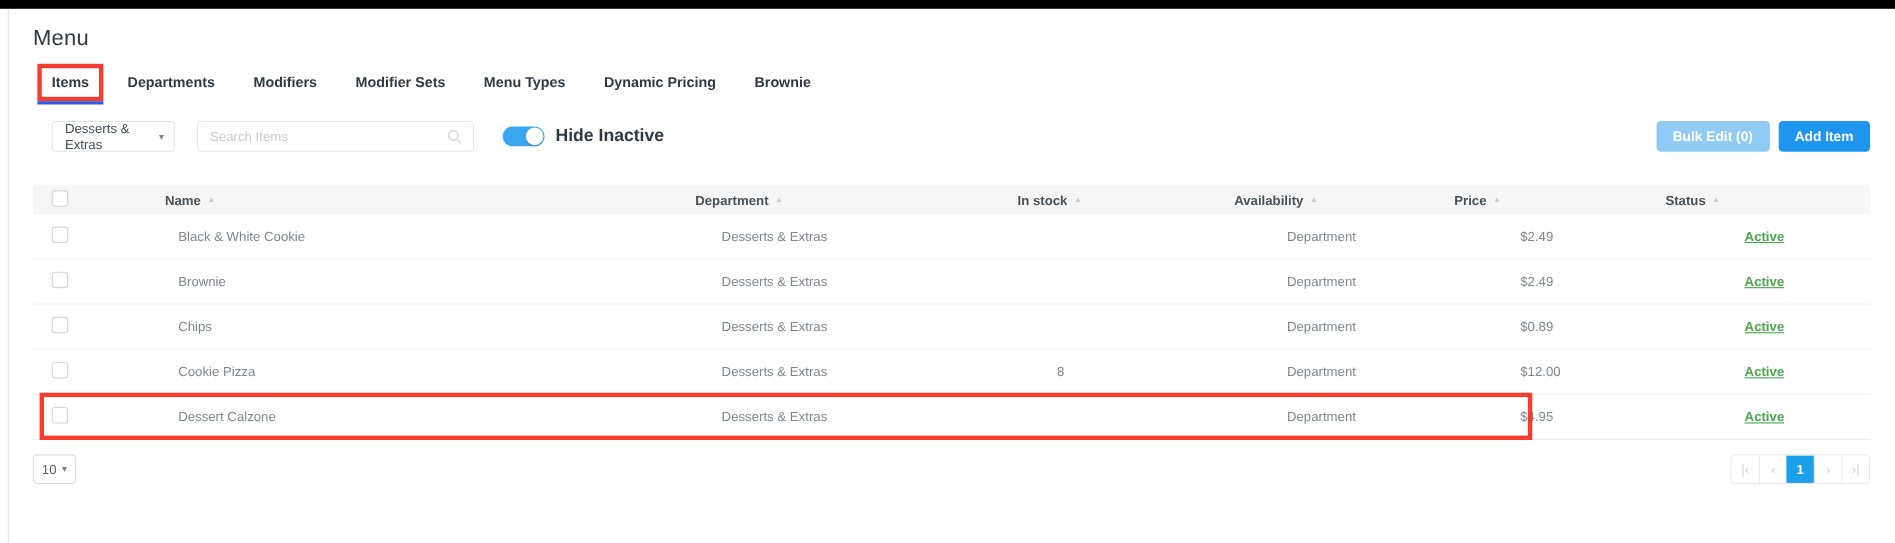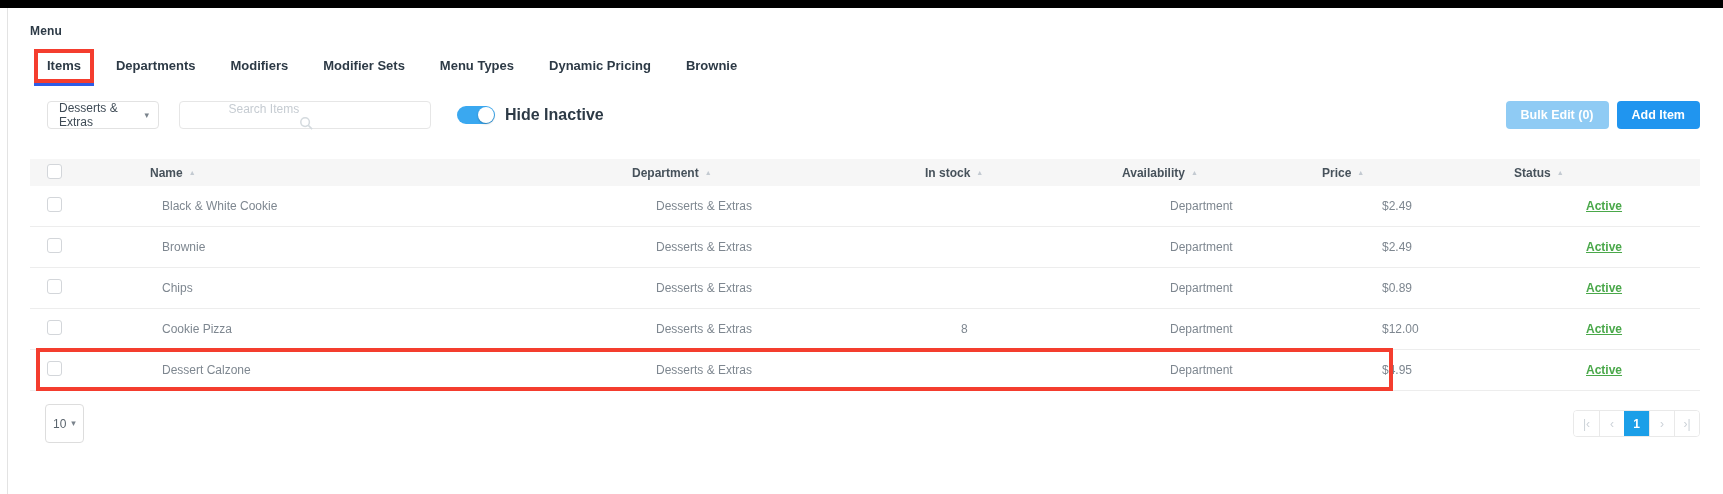--- a/index.html
+++ b/index.html
@@ -21,7 +21,7 @@
   .topbar{height:8px;background:#000;width:100%;}
   .left-hairline{position:absolute;left:7px;top:8px;bottom:0;width:1px;background:#e3e3e3;}
   .content{position:relative;padding:0 23px 0 30px;}
-  .page-title{margin-top:16px;font-size:12px;font-weight:700;color:var(--ink);letter-spacing:.2px;}
+  .page-title{margin-top:16px;font-size:20px;font-weight:400;color:var(--ink);letter-spacing:.2px;}
 
   
   .tabs{display:flex;gap:35px;margin-top:10px;padding-left:17px;}

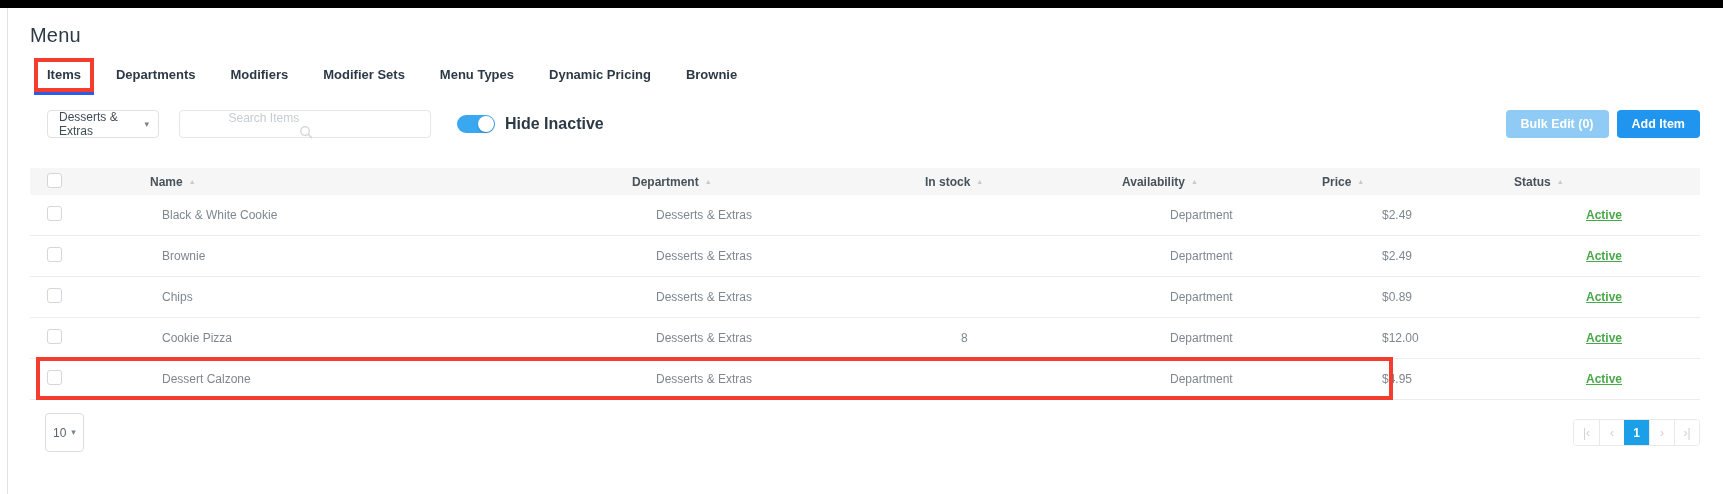--- a/index.html
+++ b/index.html
@@ -40,7 +40,7 @@
     margin-right:20px;cursor:pointer;}
   .caret{font-size:9px;color:#7a838c;line-height:1;}
   .search-box{width:252px;height:28px;border:1px solid #e6e6e6;border-radius:4px;
-    display:flex;align-items:center;padding:0 9px 0 11px;margin-right:26px;background:#fff;flex-direction:column;}
+    display:flex;align-items:center;padding:0 9px 0 11px;margin-right:26px;background:#fff;}
   .search-box input{border:none;outline:none;flex:1;font-size:12px;color:#555;
     font-family:inherit;background:transparent;}
   .search-box input::placeholder{color:#c6ccd2;}

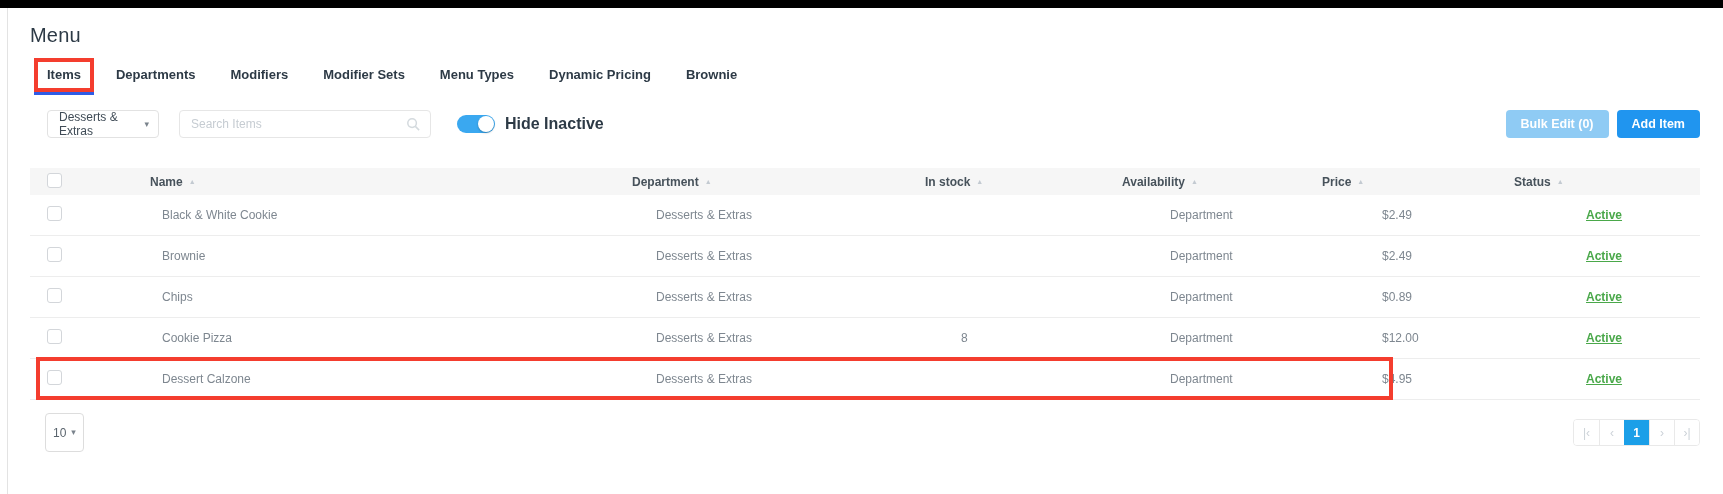--- a/index.html
+++ b/index.html
@@ -82,7 +82,7 @@
 
   
   .footer{display:flex;justify-content:space-between;align-items:center;margin-top:13px;}
-  .page-size{margin-left:15px;min-width:36px;height:39px;border:1px solid #ddd;border-radius:4px;
+  .page-size{min-width:36px;height:27px;border:1px solid #ddd;border-radius:4px;
     display:flex;align-items:center;justify-content:center;gap:5px;font-size:12px;
     color:#5a646d;background:#fff;cursor:pointer;padding:0 7px;}
   .pager{display:flex;border:1px solid var(--border);border-radius:4px;overflow:hidden;height:27px;background:#fff;}

